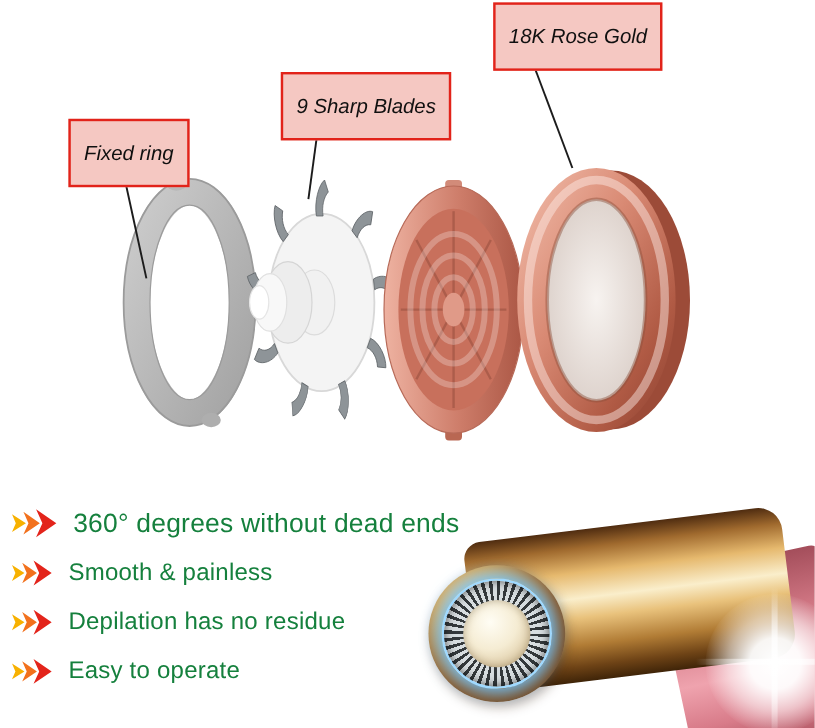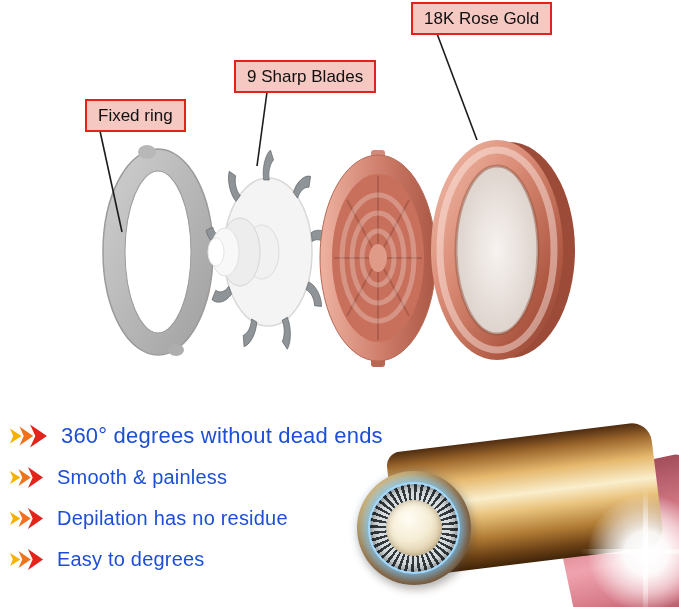--- a/index.html
+++ b/index.html
@@ -10,8 +10,8 @@
   
   .callout{
     position:absolute;background:#f5c8c2;border:2px solid #e2231a;
-    padding:4px 11px;font-size:17px;font-weight:500;color:#101010;
-    white-space:nowrap;line-height:1.25;
+    padding:16px 11px;font-size:17px;font-weight:500;color:#101010;
+    white-space:nowrap;line-height:1.25;font-style:italic;
   }
   .callout.fixed{left:57px;top:99px;margin-left:28px;}
   .callout.blades{left:234px;top:60px;}

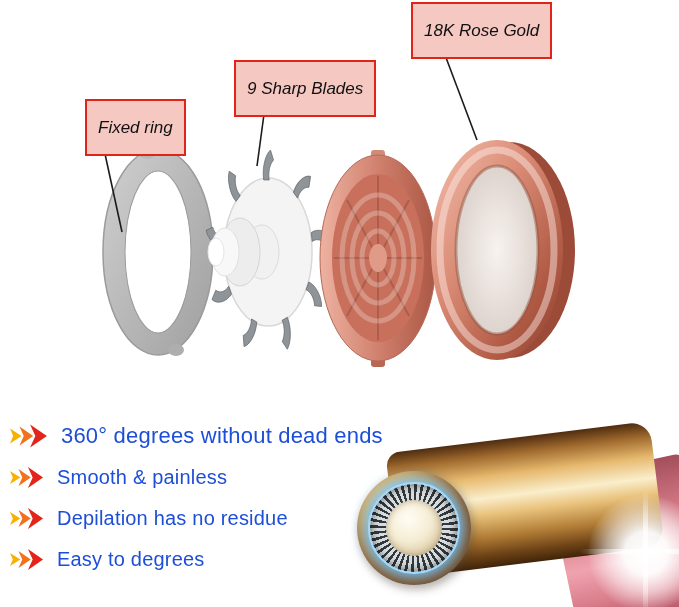--- a/index.html
+++ b/index.html
@@ -13,7 +13,7 @@
     padding:16px 11px;font-size:17px;font-weight:500;color:#101010;
     white-space:nowrap;line-height:1.25;font-style:italic;
   }
-  .callout.fixed{left:57px;top:99px;margin-left:28px;}
+  .callout.fixed{left:57px;top:99px;}
   .callout.blades{left:234px;top:60px;}
   .callout.rose{left:411px;top:2px;}
   

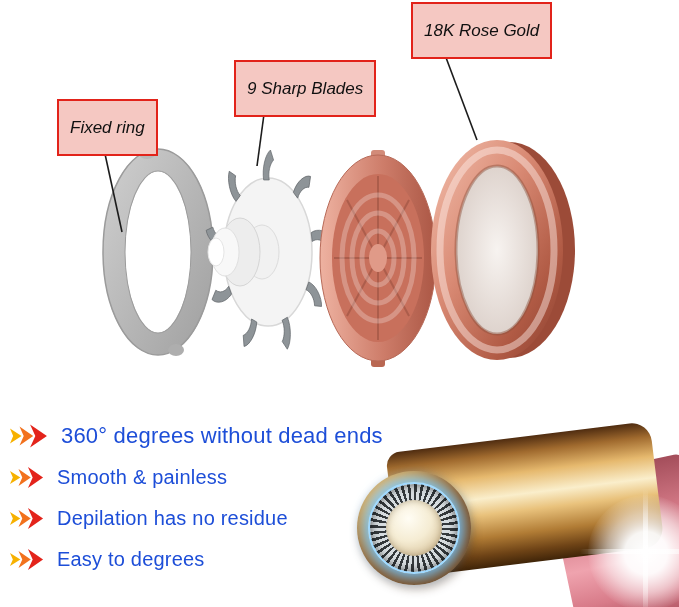--- a/index.html
+++ b/index.html
@@ -21,7 +21,7 @@
   
   .features{position:absolute;left:10px;top:420px;width:430px;}
   .feature-row{display:flex;align-items:center;gap:13px;height:32px;margin-bottom:9px;}
-  .feature-row .txt{font-size:20px;color:#1d4ed8;letter-spacing:.2px;}
+  .feature-row .txt{font-size:20px;color:#15803d;letter-spacing:.2px;}
   .feature-row.first .txt{font-size:22px;}
   .arrow-ico{flex:0 0 auto;display:block;}
   

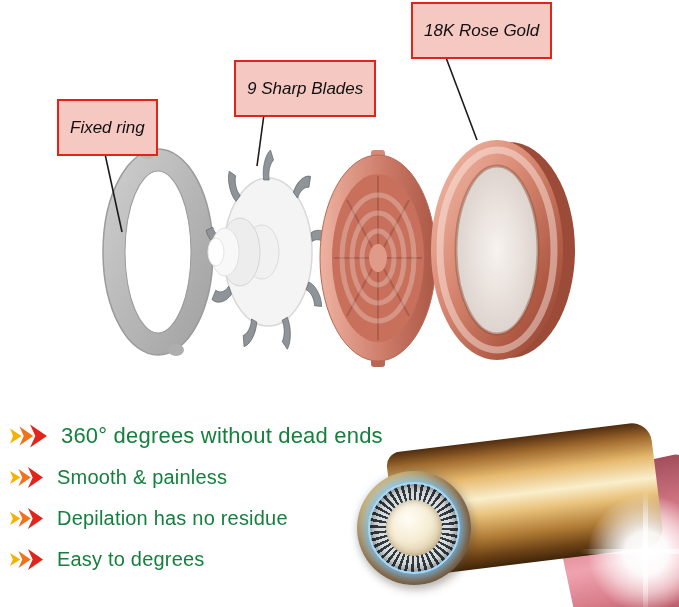--- a/index.html
+++ b/index.html
@@ -198,7 +198,7 @@
         <polygon points="9,3 22,12 9,21 13,12" fill="#f2711d"></polygon>
         <polygon points="19,1 35,12 19,23 24,12" fill="#e3241b"></polygon>
       </svg>
-      <span class="txt">Easy to degrees</span>
+      <span class="txt">Easy to operate</span>
     </div>
   </div>
 

